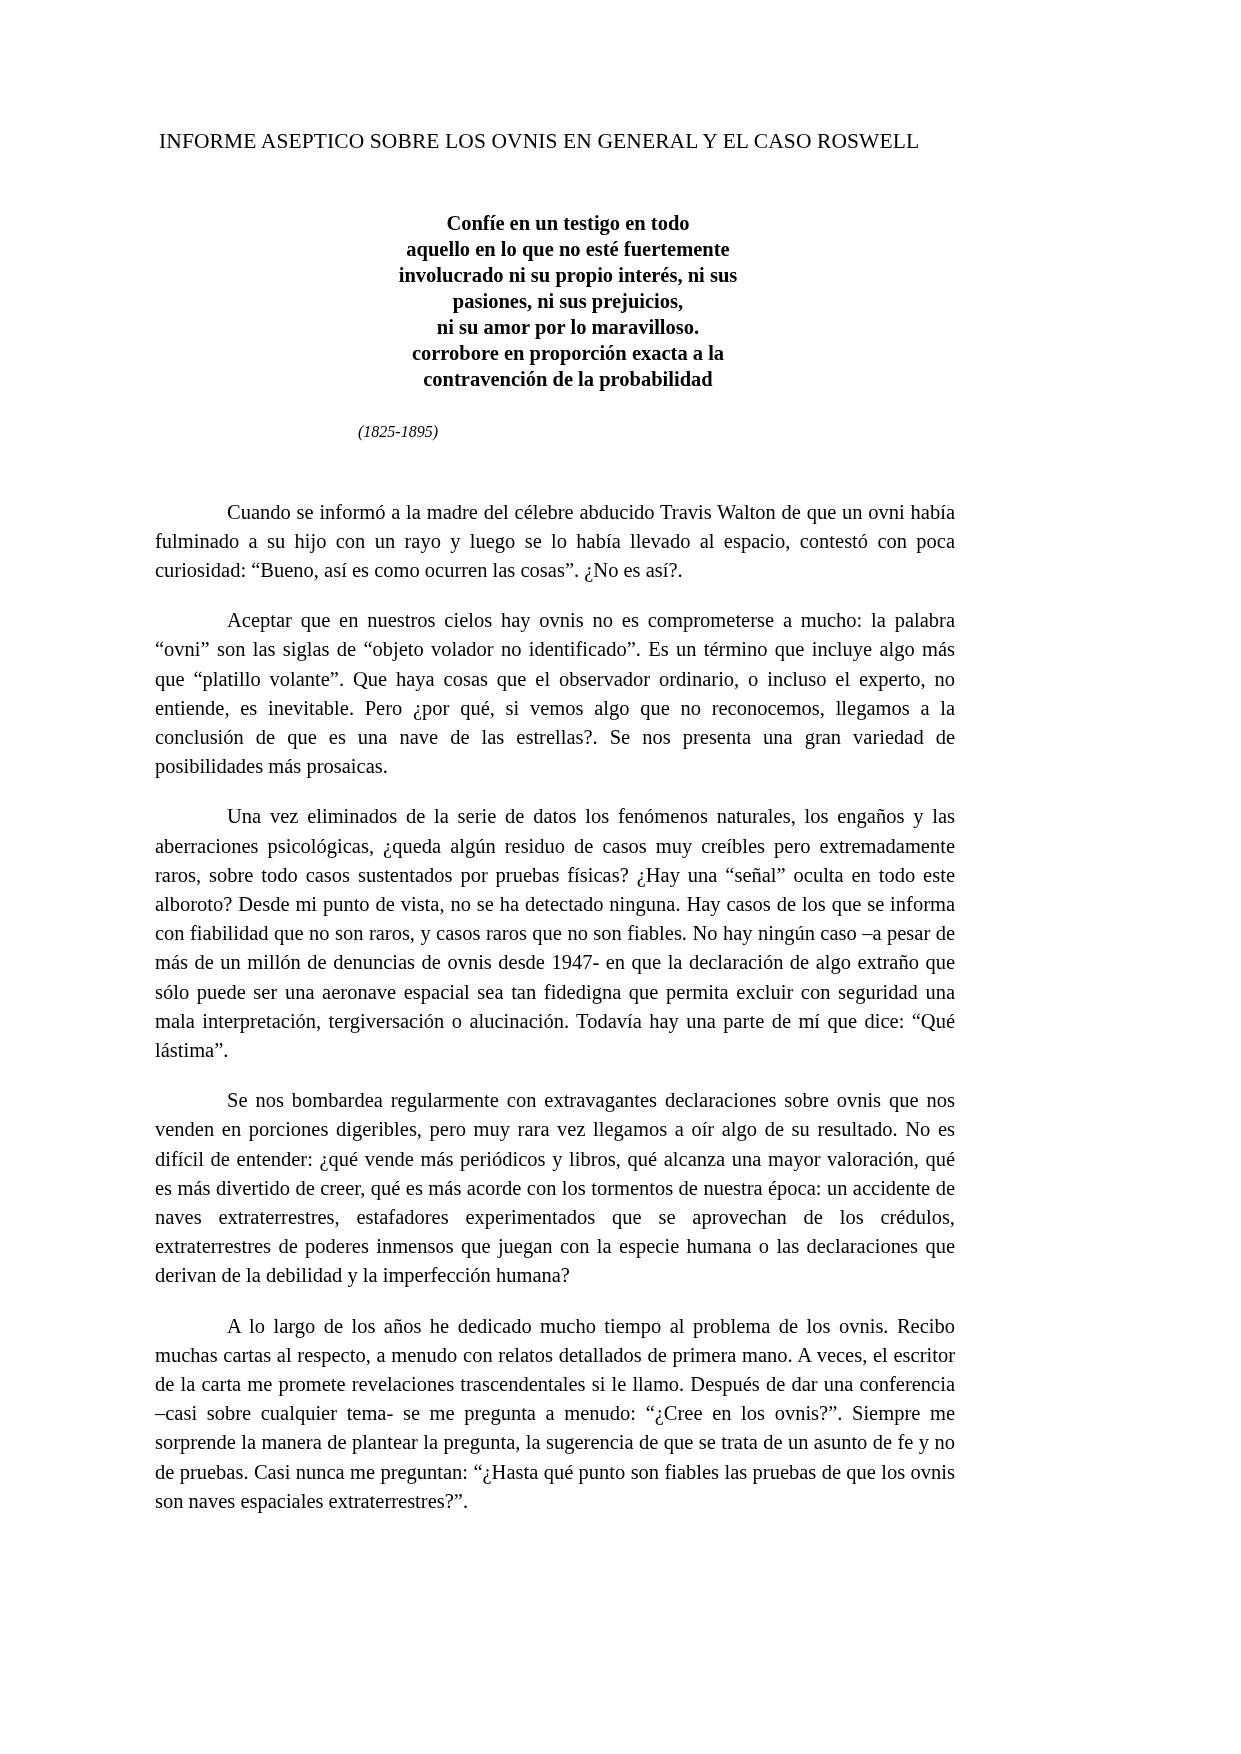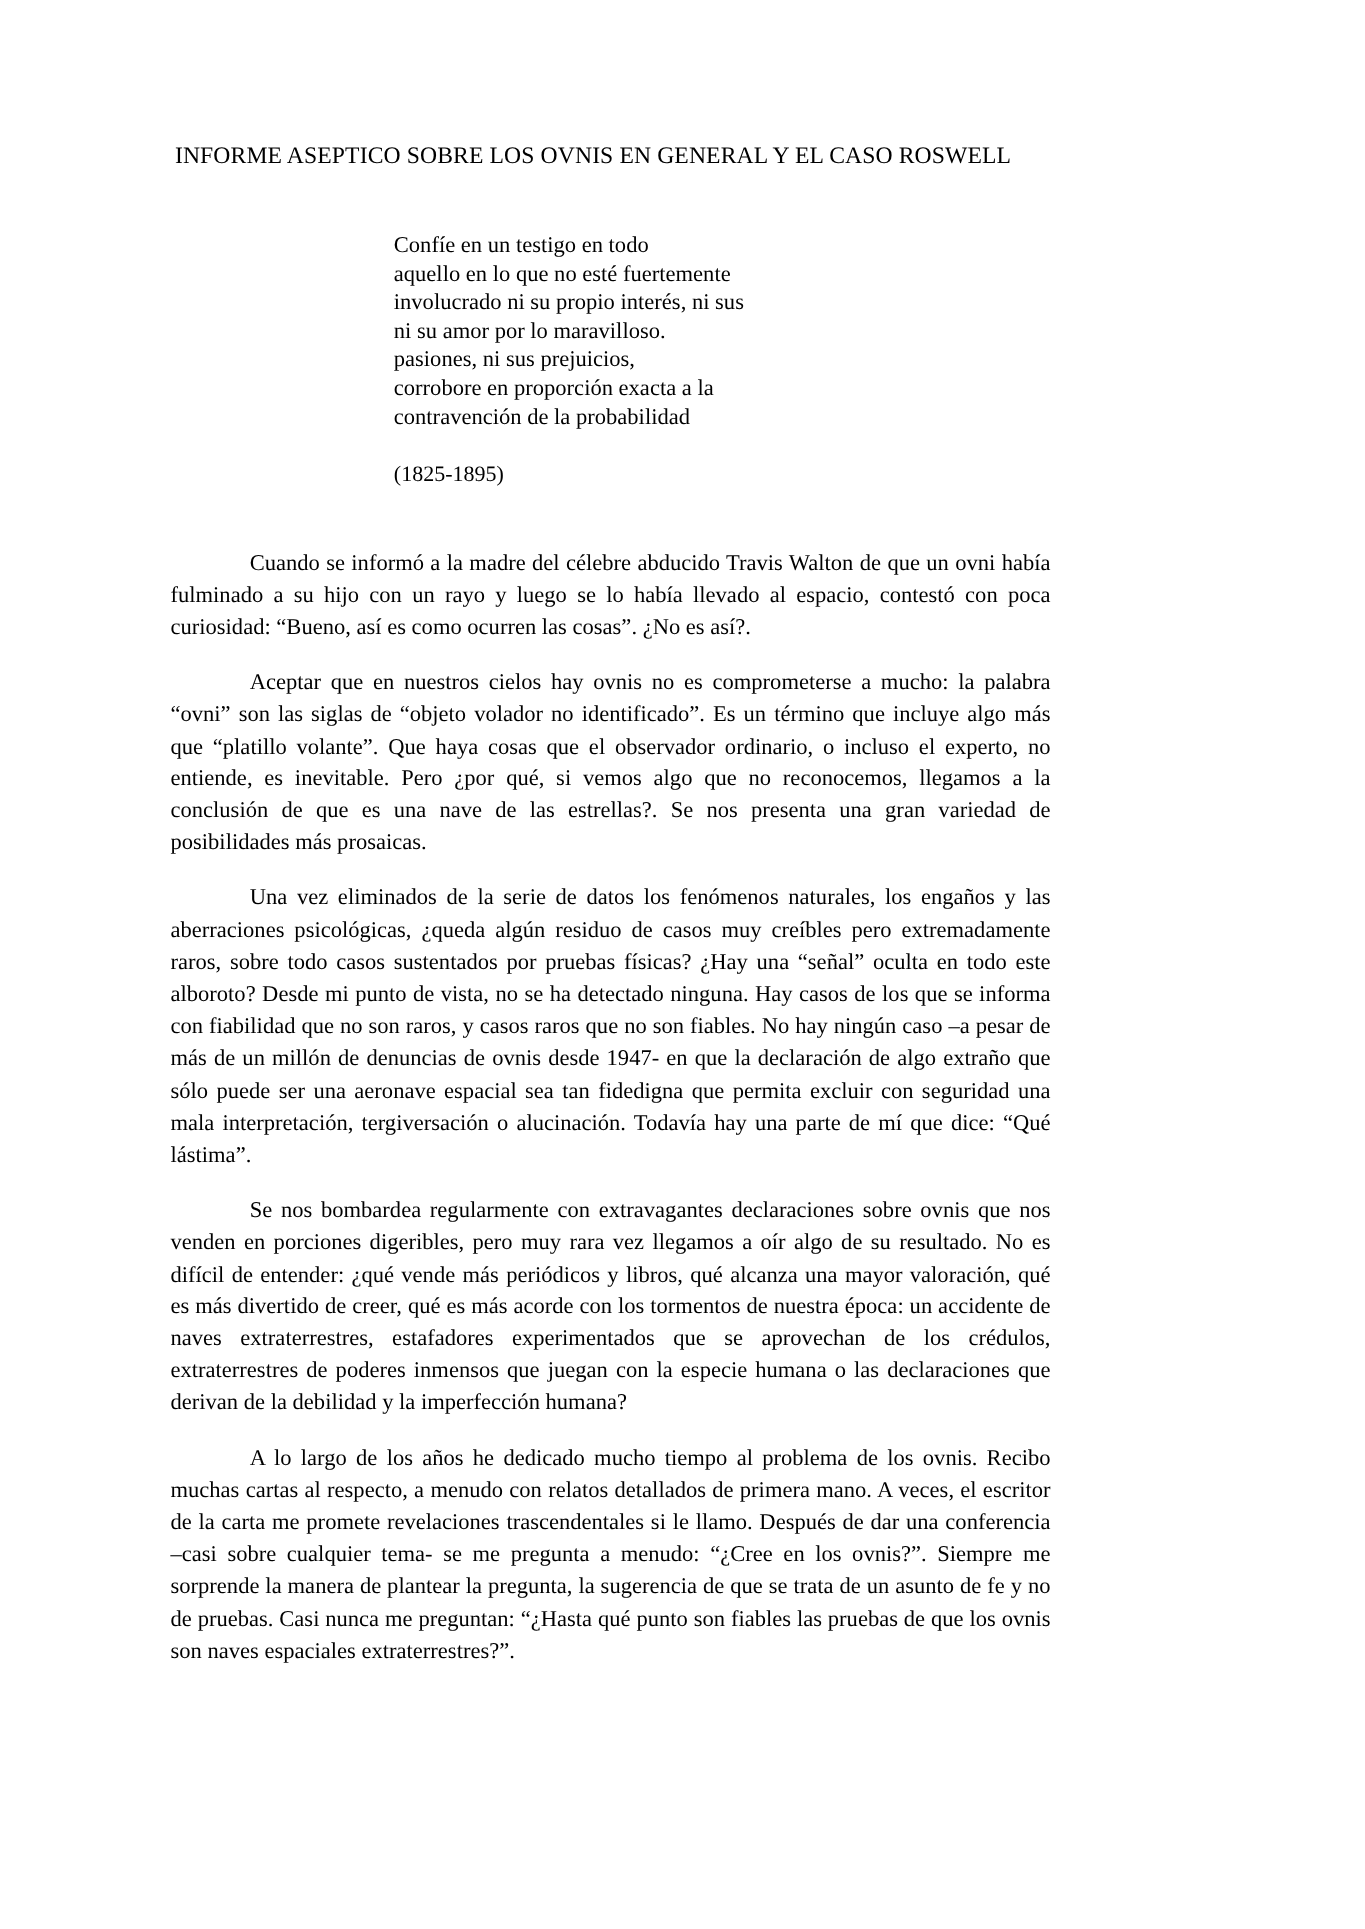--- a/index.html
+++ b/index.html
@@ -43,8 +43,9 @@
   .epigraph .verse {
     font-size: 20.5px;
     line-height: 26.1px;
-    text-align: left;
+    text-align: center;
     margin: 0;
+    font-weight: bold;
   }
   .epigraph .verse span {
     display: block;

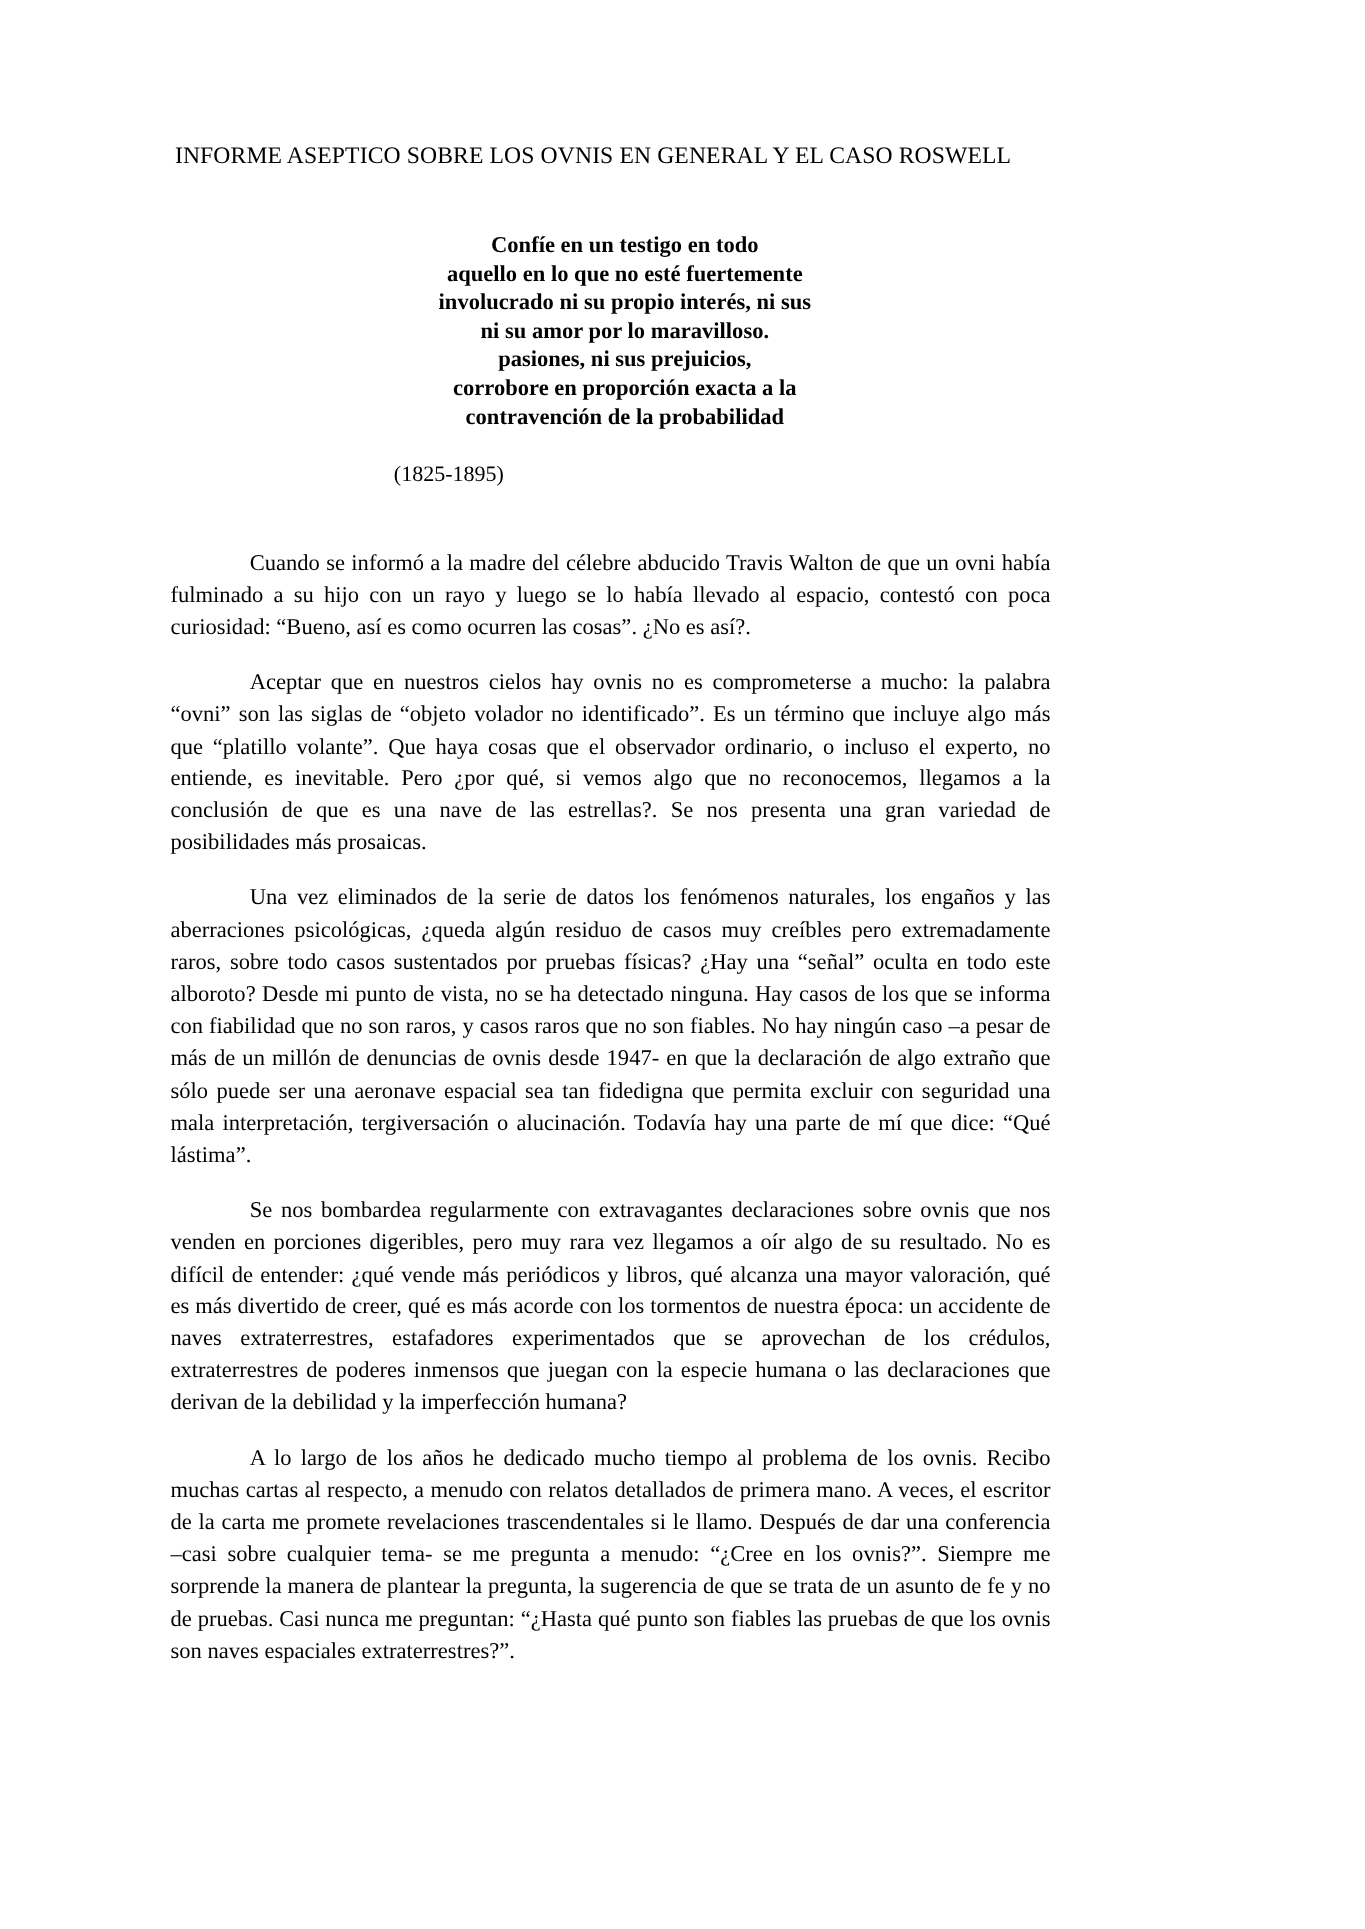--- a/index.html
+++ b/index.html
@@ -97,8 +97,8 @@
         <span>Confíe en un testigo en todo</span>
         <span>aquello en lo que no esté fuertemente</span>
         <span>involucrado ni su propio interés, ni sus</span>
+        <span>pasiones, ni sus prejuicios,</span>
         <span>ni su amor por lo maravilloso.</span>
-        <span>pasiones, ni sus prejuicios,</span>
         <span>corrobore en proporción exacta a la</span>
         <span>contravención de la probabilidad</span>
       </div>

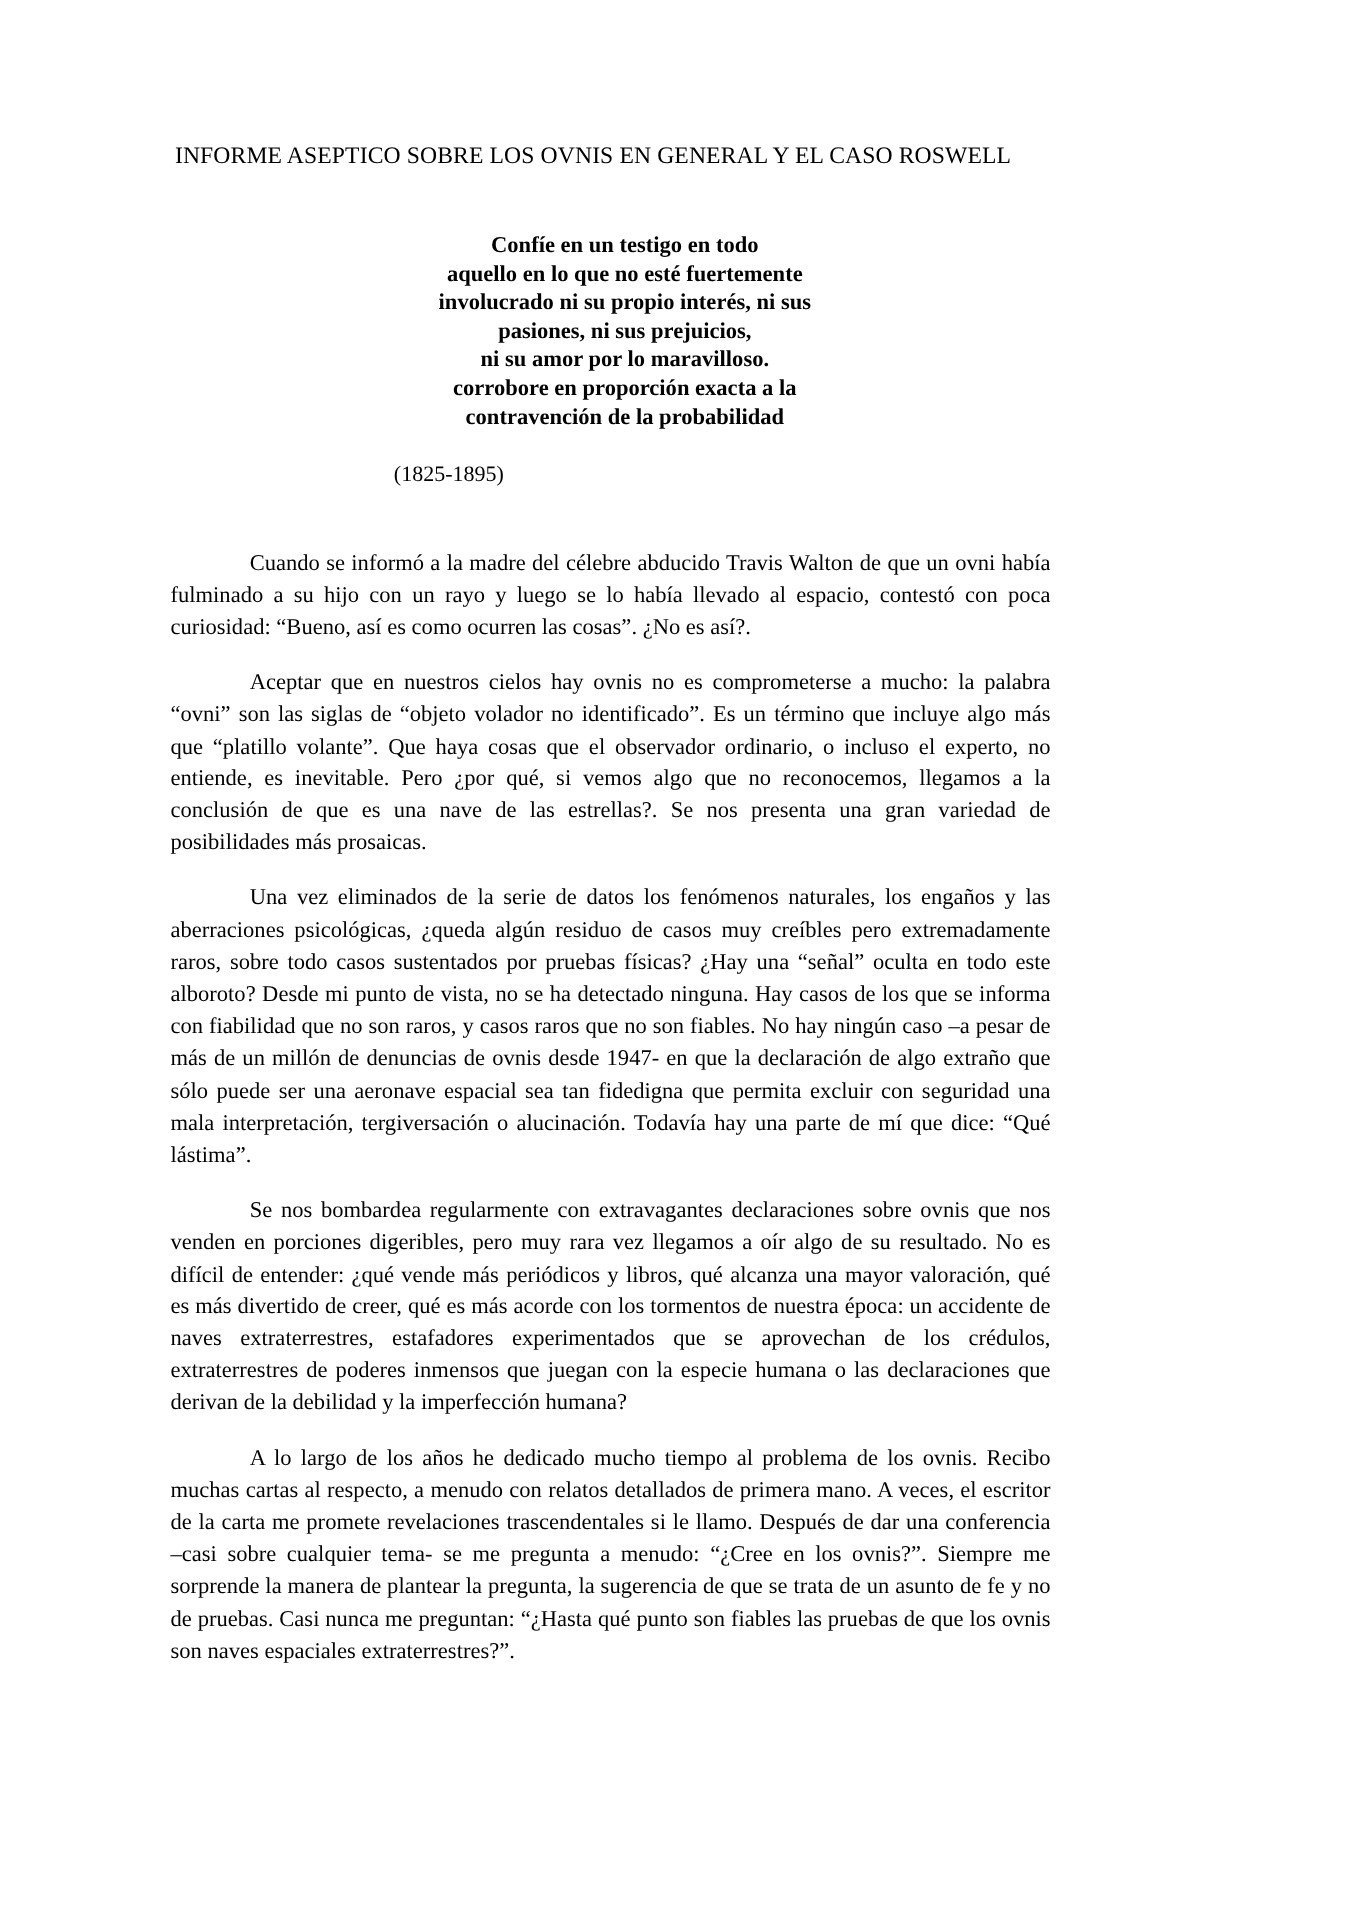--- a/index.html
+++ b/index.html
@@ -61,9 +61,10 @@
     display: block;
   }
   .attrib .dates {
-    font-size: 20px;
+    font-size: 16px;
     line-height: 25px;
     display: block;
+    font-style: italic;
   }
   .body-block {
     margin-top: 54px;

